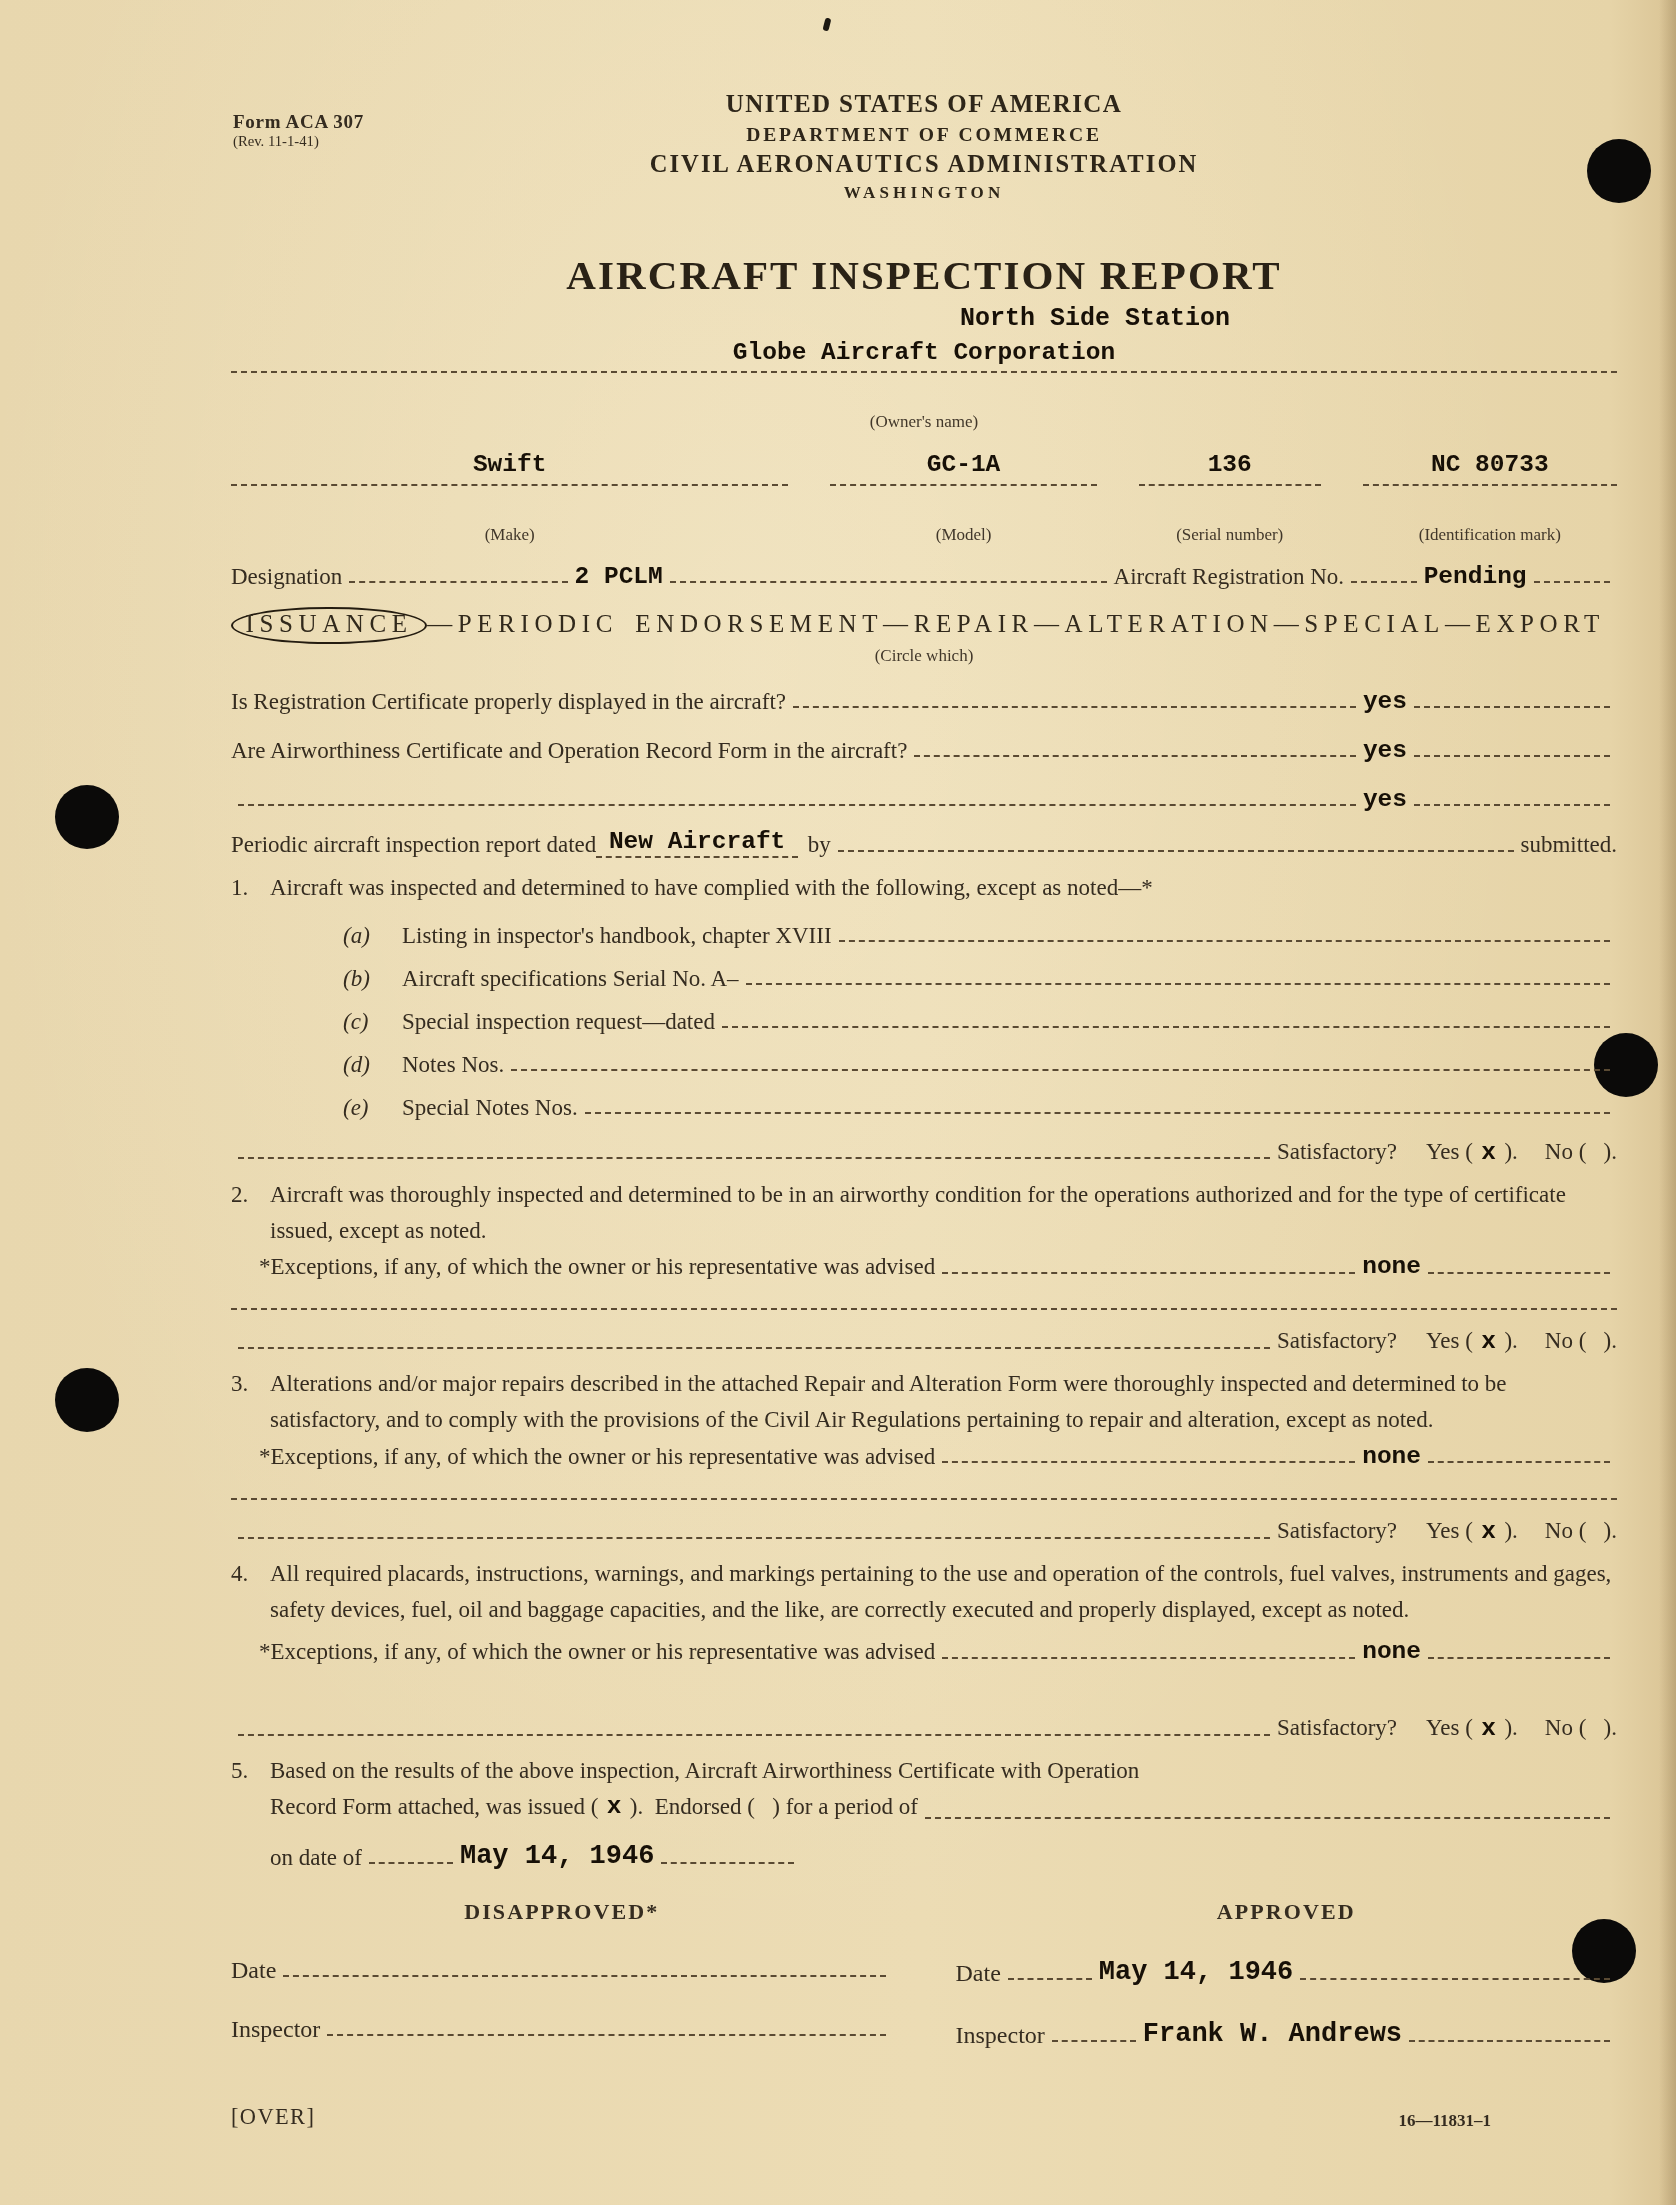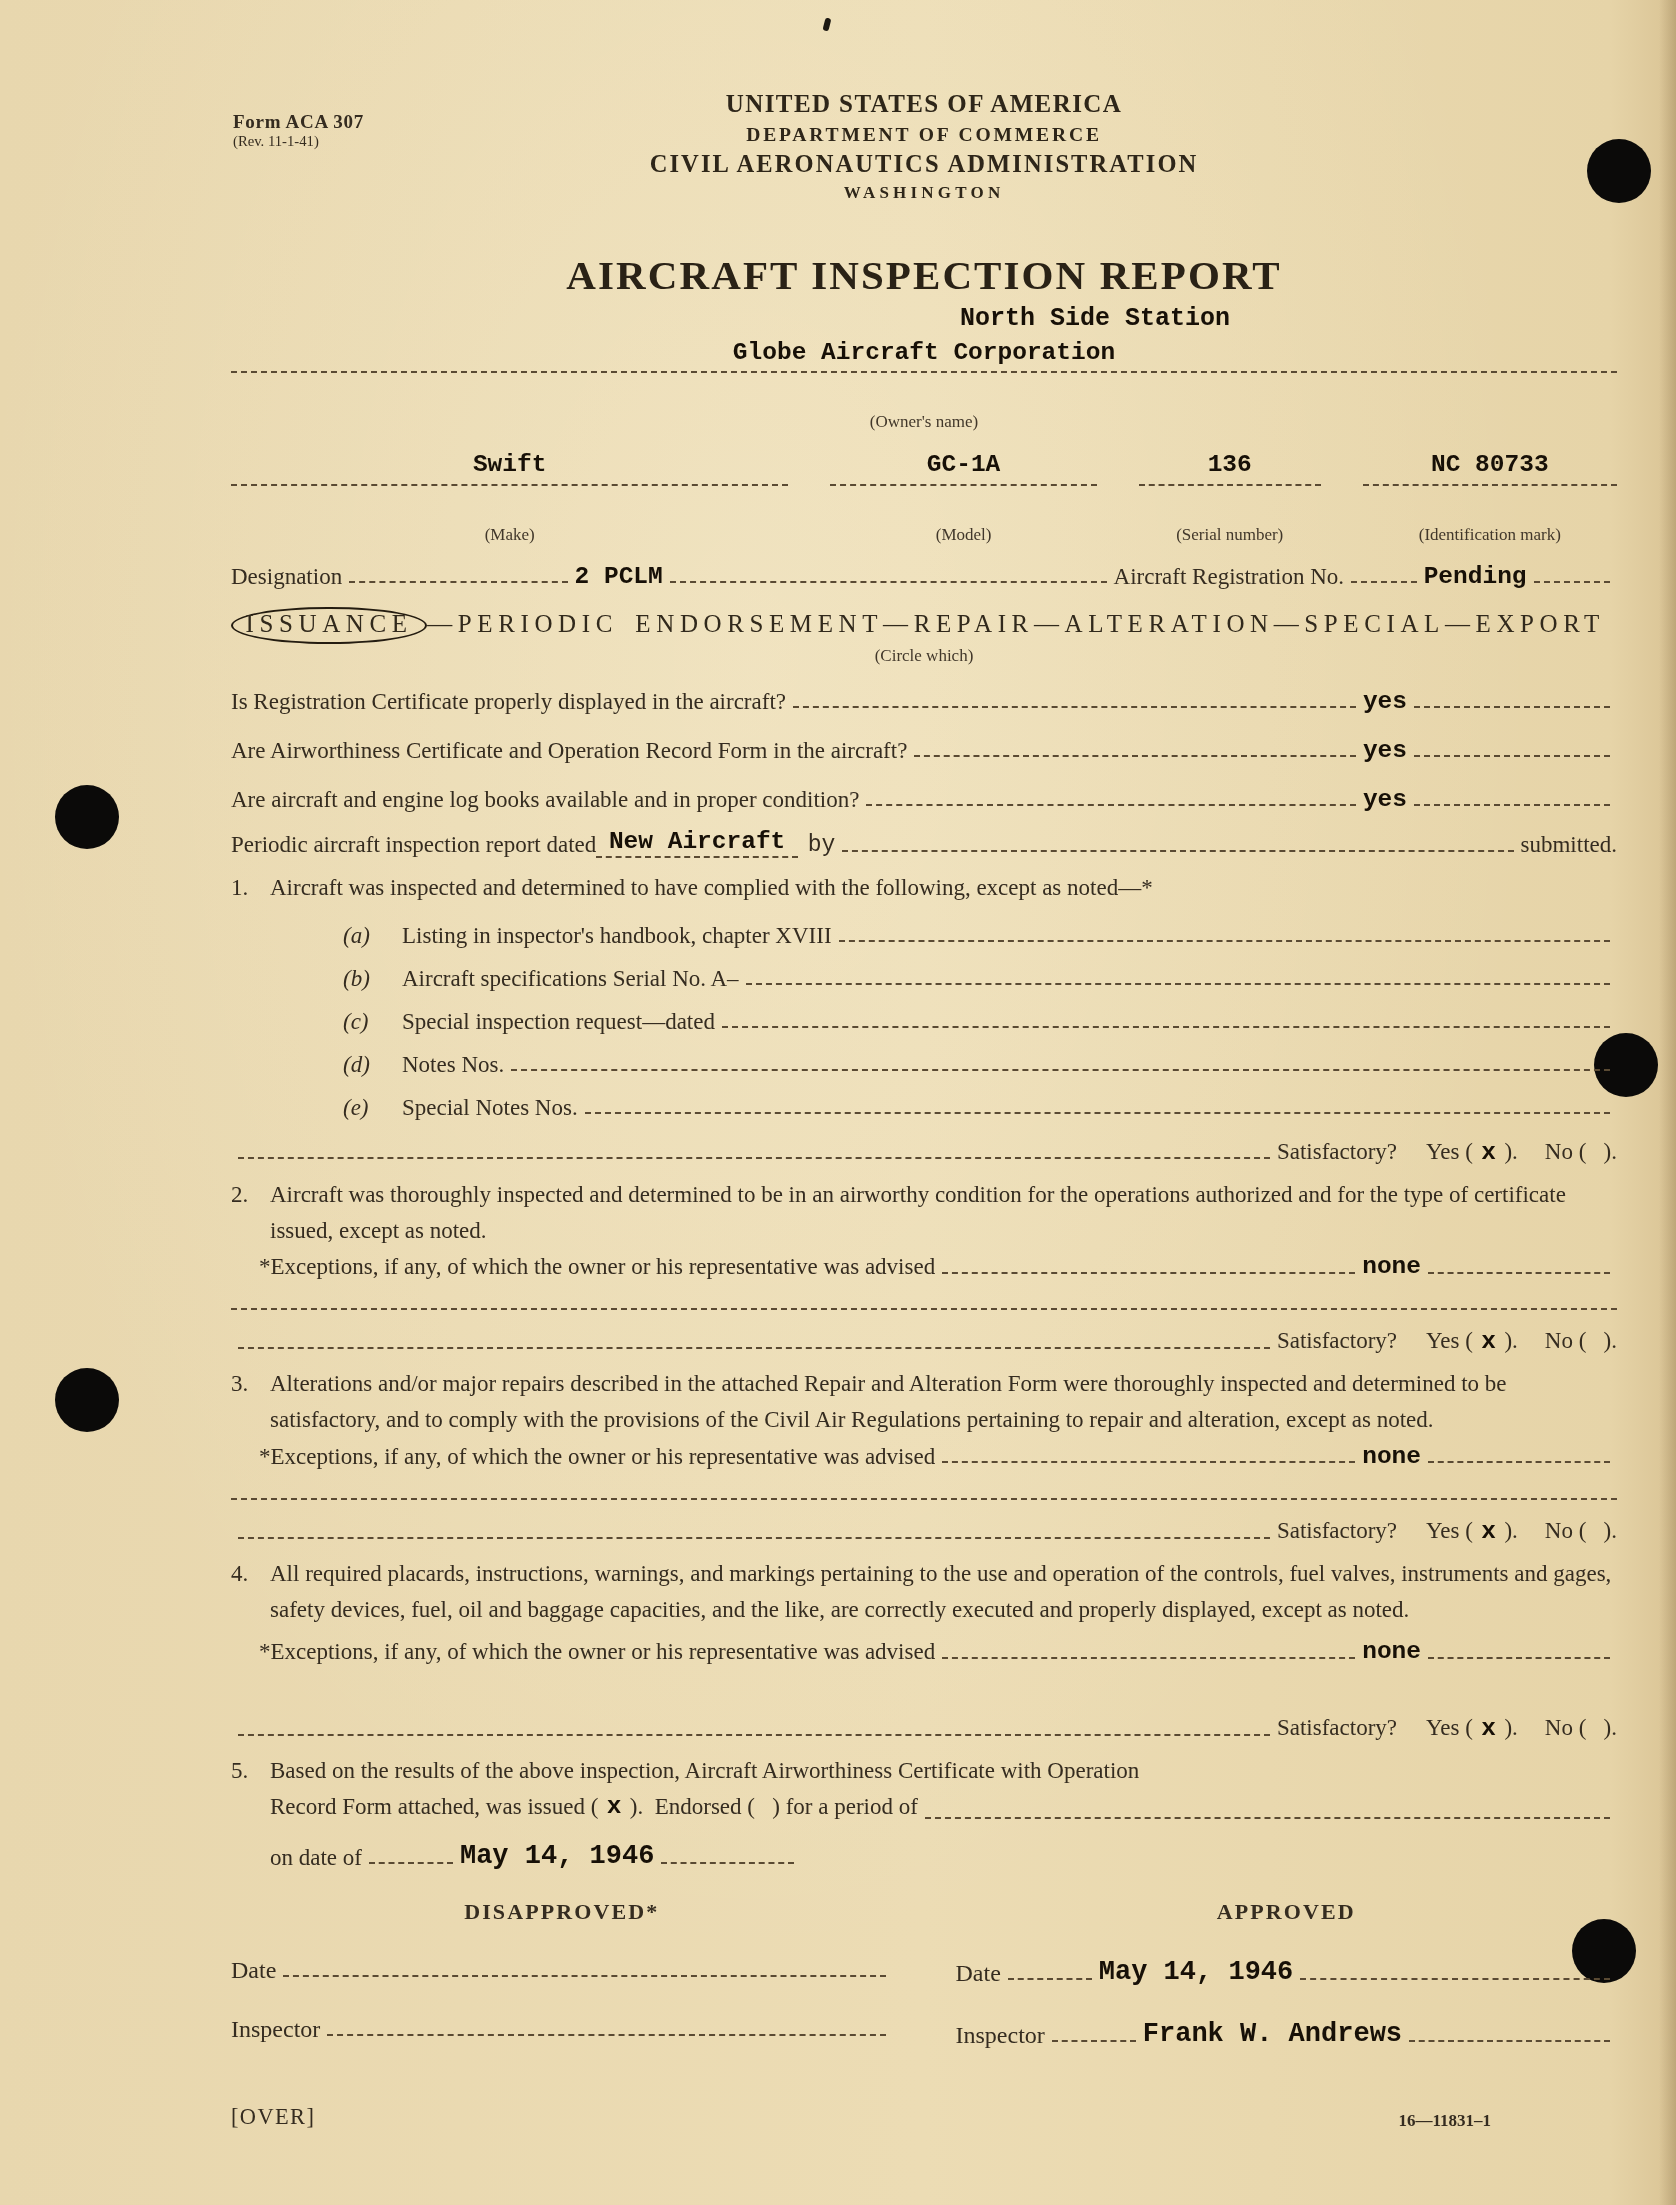--- a/index.html
+++ b/index.html
@@ -188,7 +188,6 @@
       <span class="fill fx280"></span>
     </div>
     <div class="row q-row">
-      <span class="nowrap">Are aircraft and engine log books available and in proper condition?</span>
       <span class="fill"></span>
       <span class="typed">yes</span>
       <span class="fill fx280"></span>

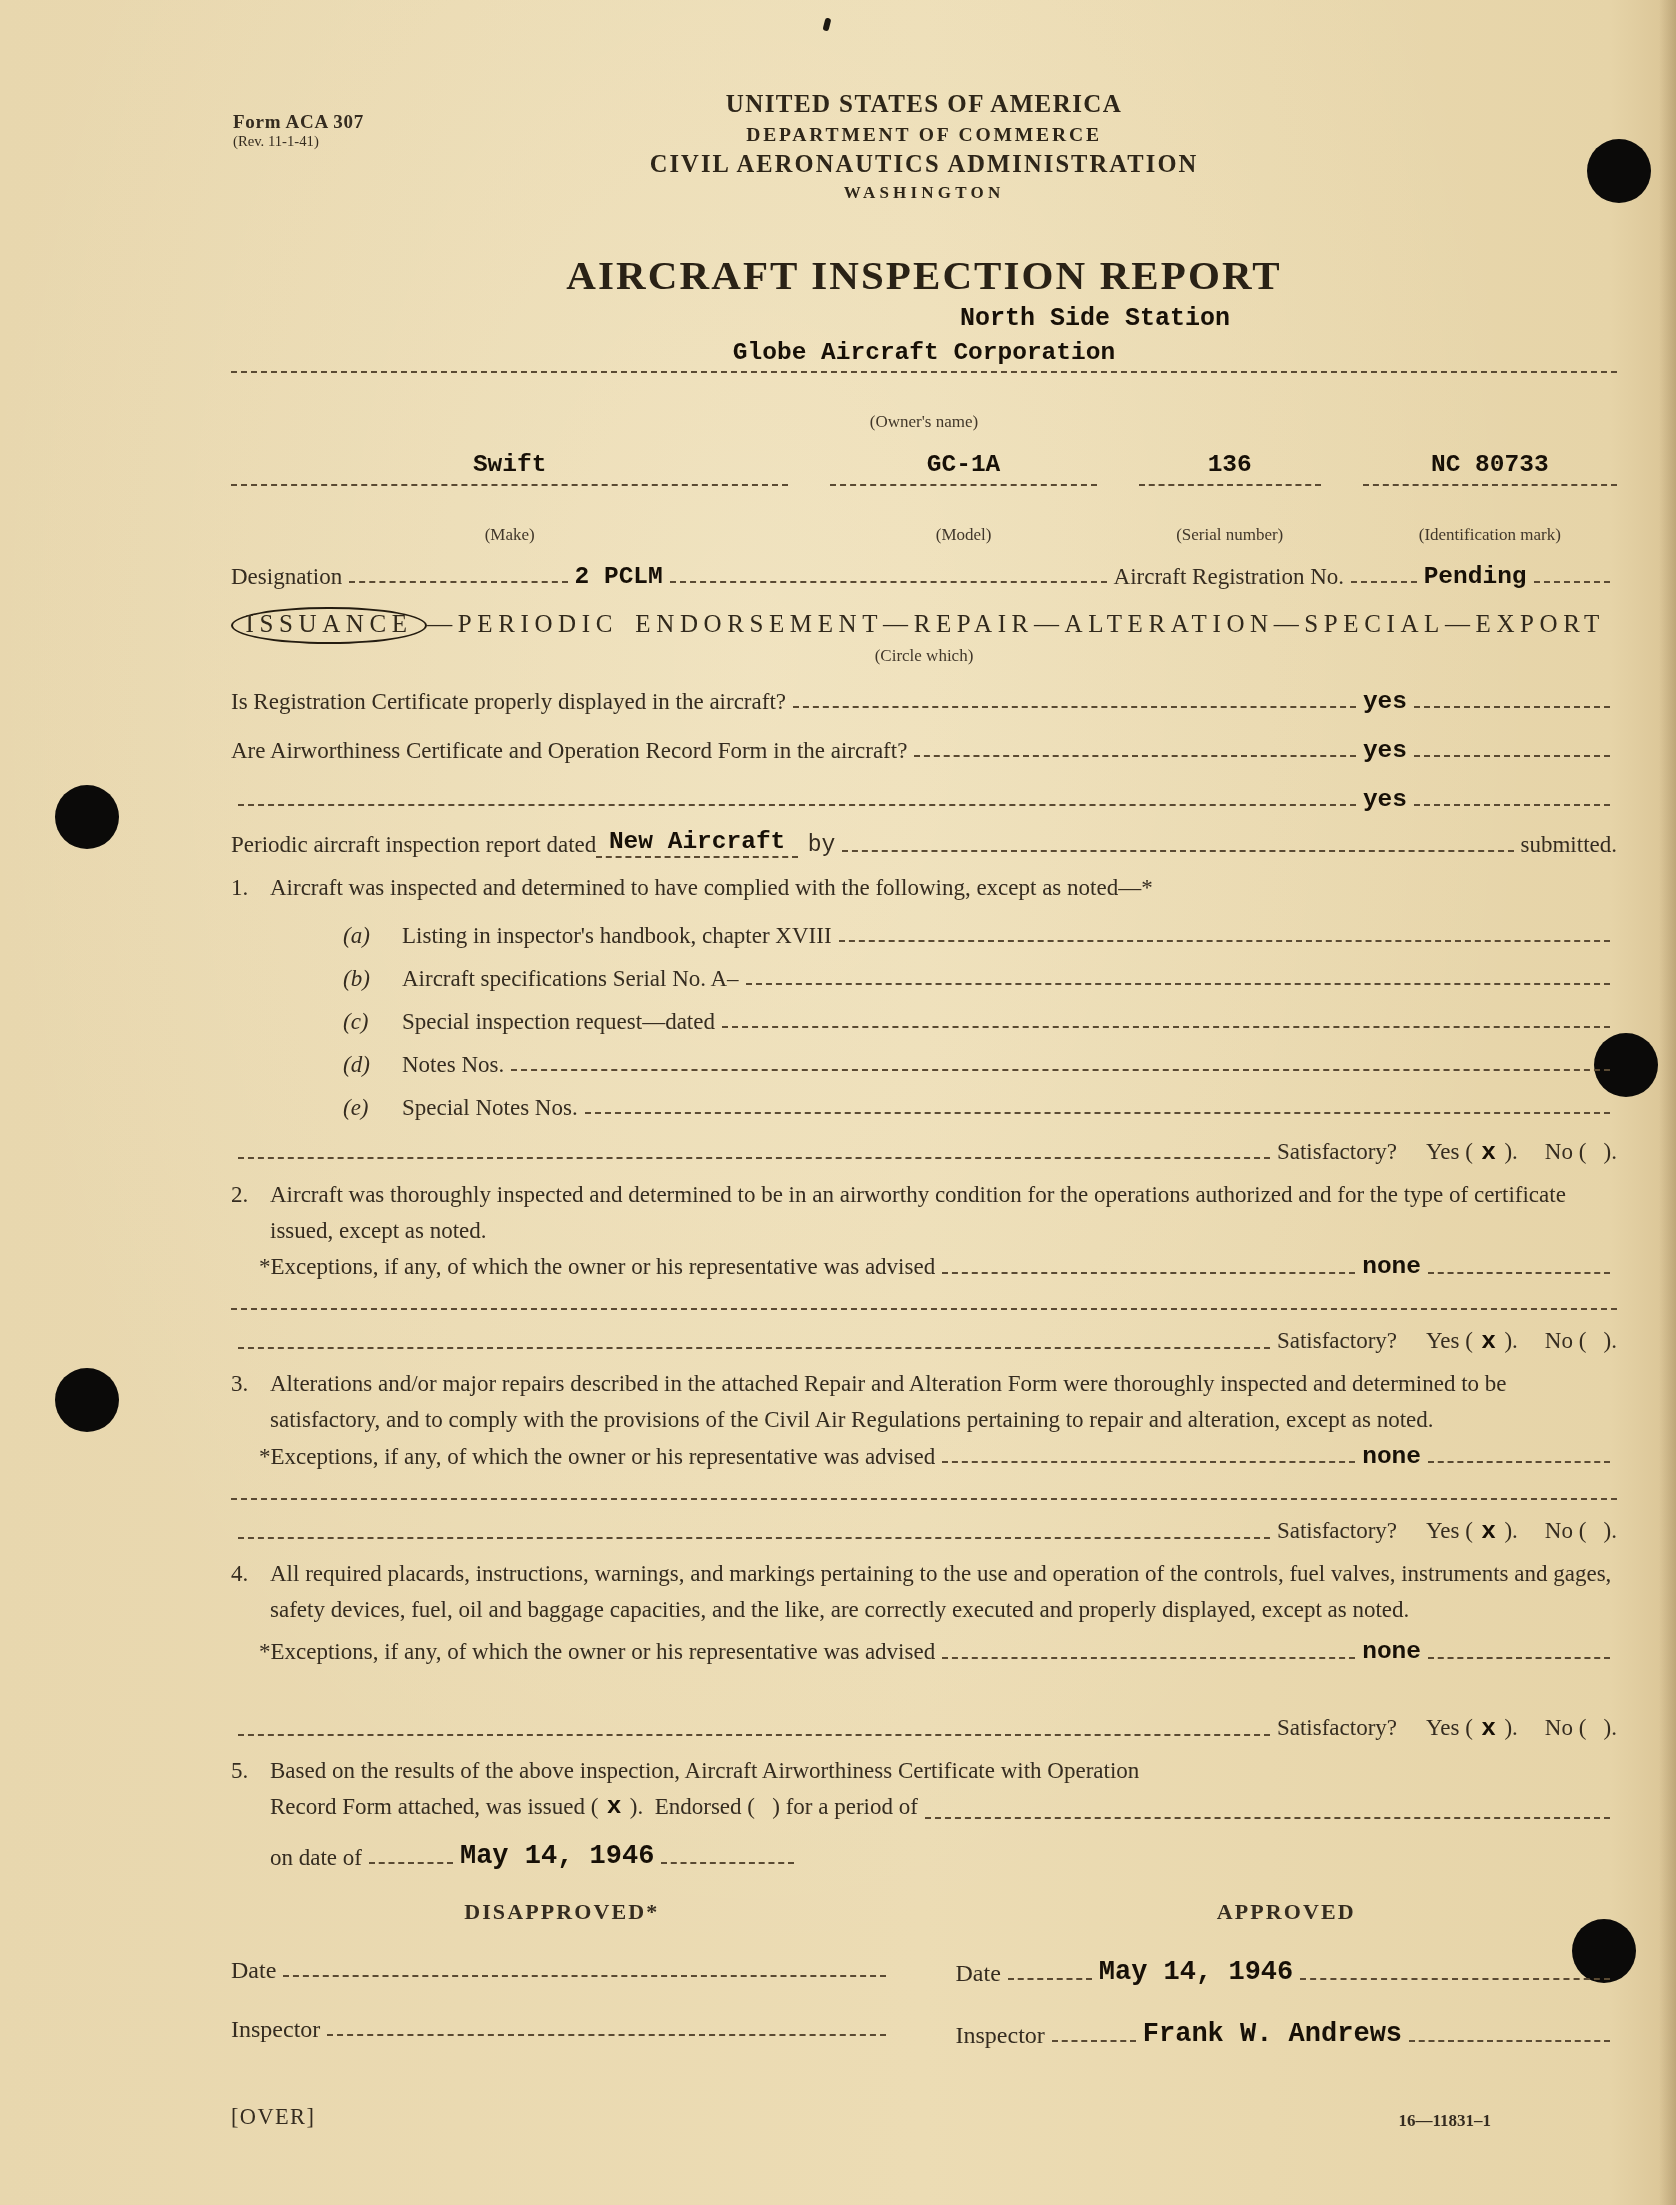--- a/index.html
+++ b/index.html
@@ -196,7 +196,7 @@
     <div class="row periodic">
       <span class="nowrap">Periodic aircraft inspection report dated</span>
       <span class="typed dated">New Aircraft</span>
-      <span class="nowrap" style="margin-left:9.8px;font-family:Liberation Mono, monospace;">by</span>
+      <span class="nowrap" style="margin-left:9.8px;">by</span>
       <span class="fill"></span>
       <span class="nowrap">submitted.</span>
     </div>

